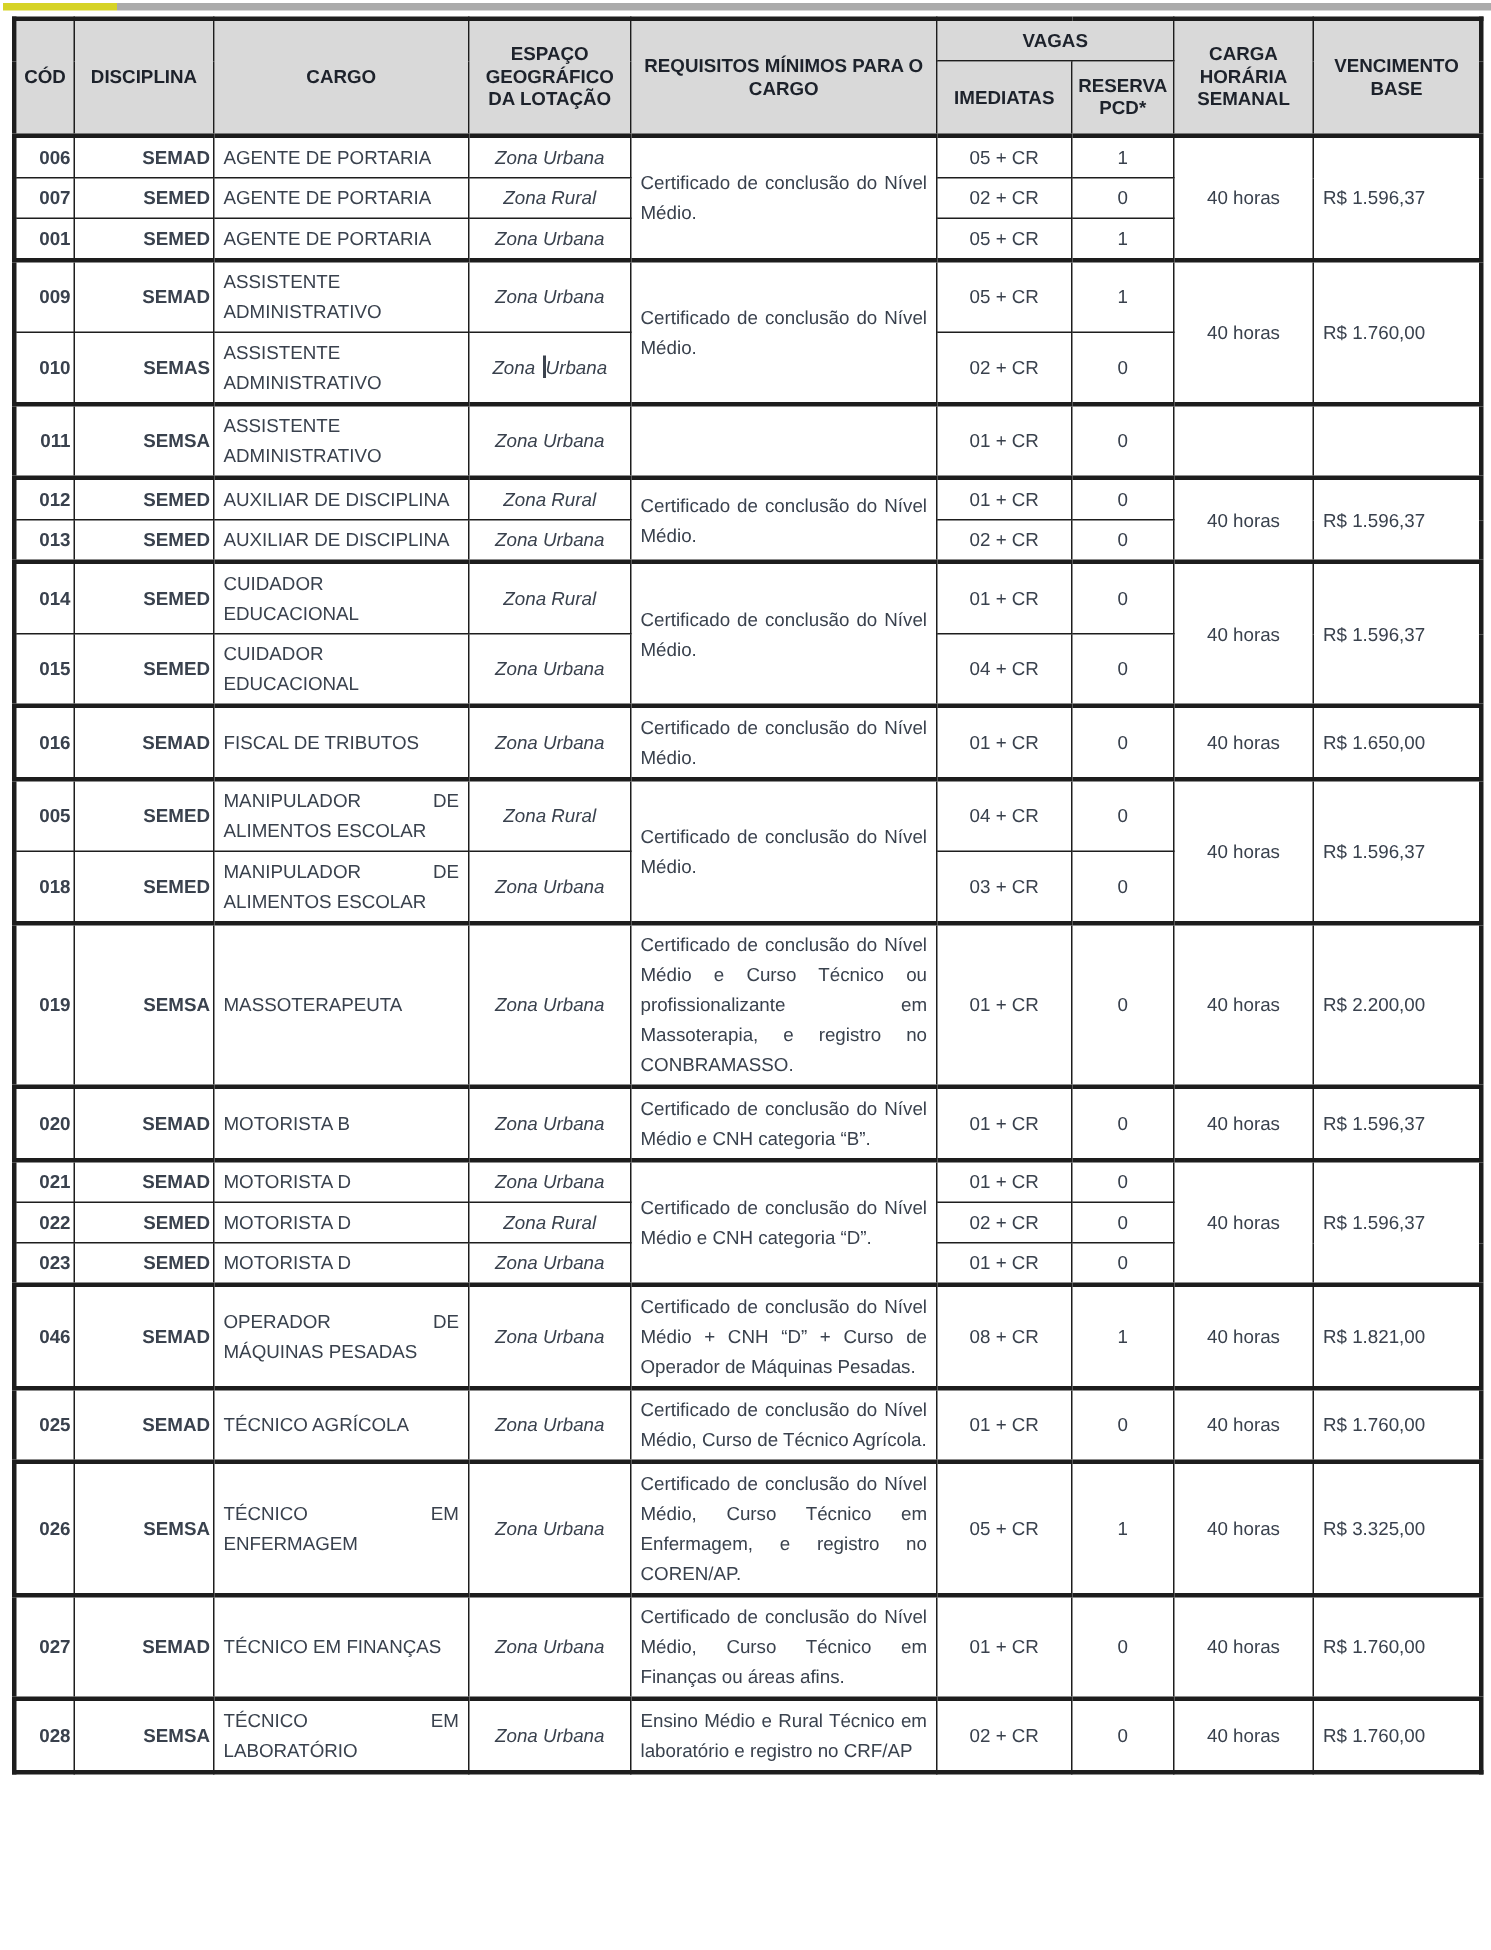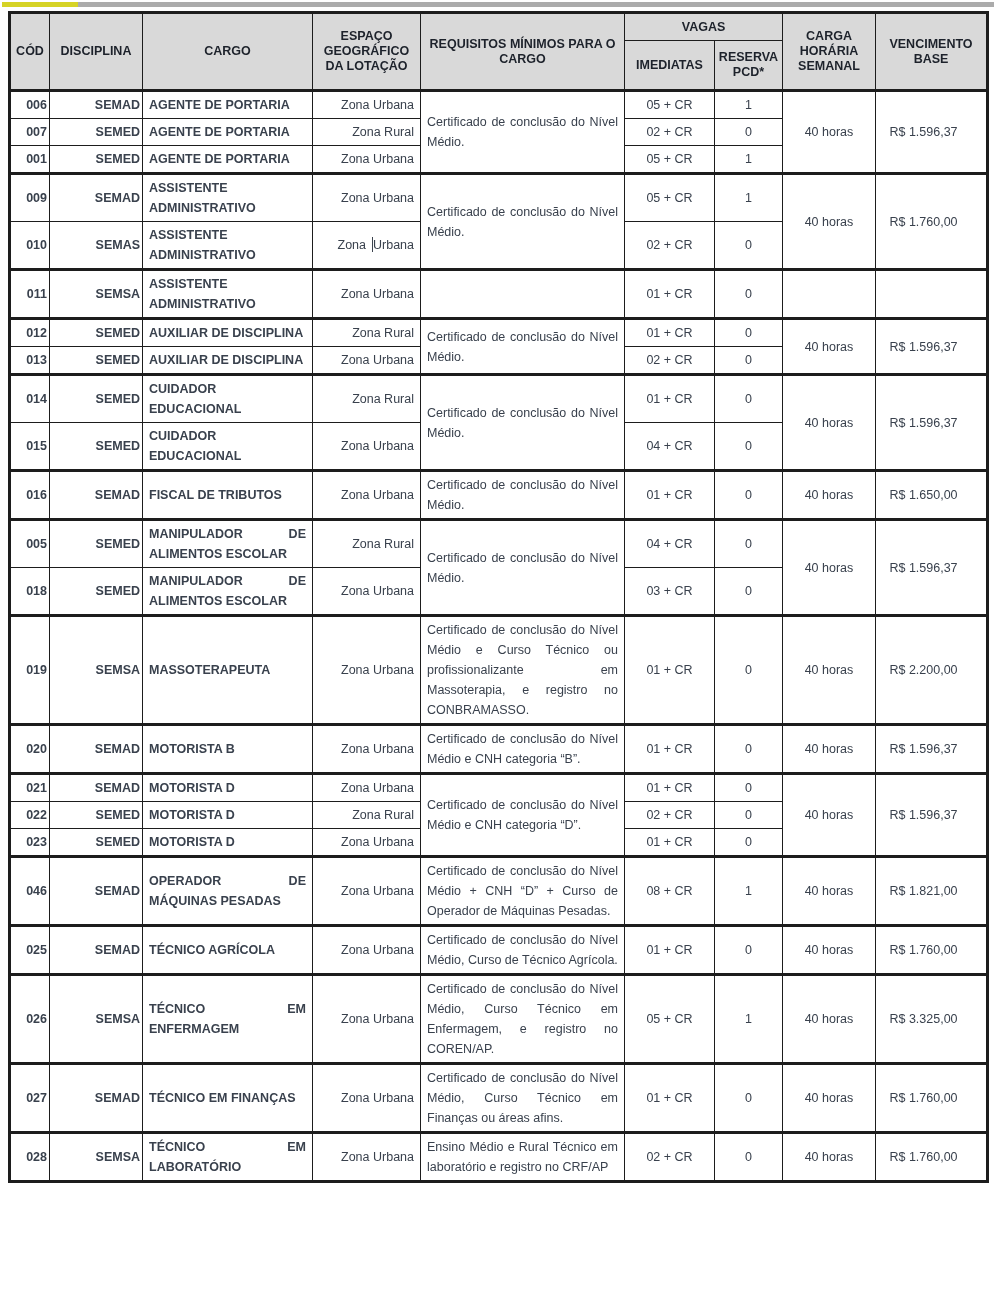--- a/index.html
+++ b/index.html
@@ -31,7 +31,7 @@
     word-spacing:normal;
   }
   td.c-cod, td.c-sec { text-align:right; font-weight:bold; padding:3px 2px; }
-  td.c-cargo { font-weight:bold; text-align:justify; text-justify:inter-word; }
+  td.c-cargo { font-weight:normal; text-align:justify; text-justify:inter-word; }
   td.c-zona { text-align:right; }
   td.c-req { text-align:justify; text-justify:inter-word; }
   td.c-im, td.c-pcd, td.c-carga { text-align:center; }

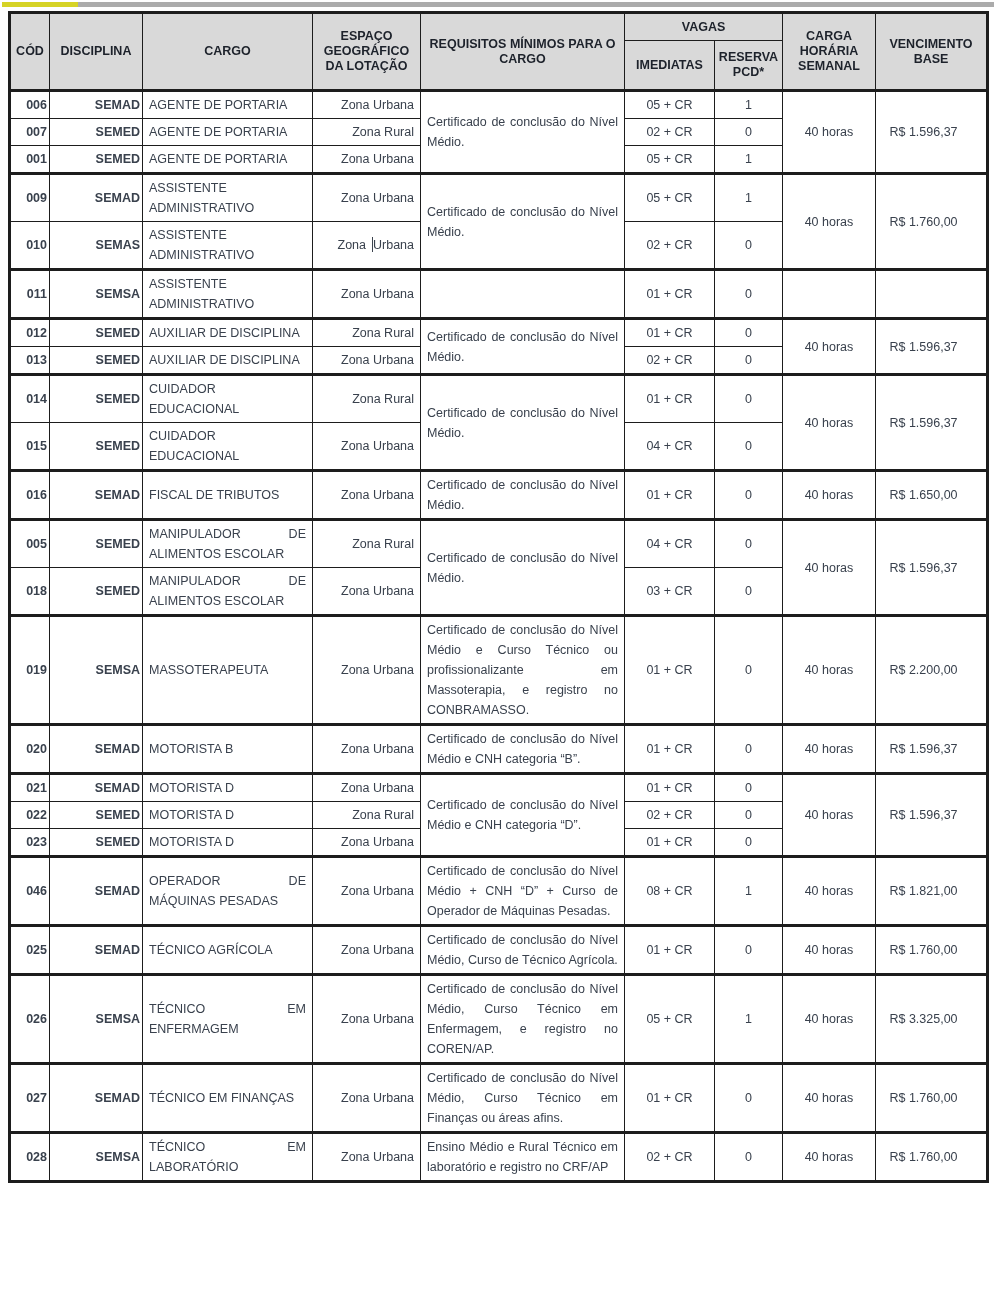--- a/index.html
+++ b/index.html
@@ -32,7 +32,7 @@
   }
   td.c-cod, td.c-sec { text-align:right; font-weight:bold; padding:3px 2px; }
   td.c-cargo { font-weight:normal; text-align:justify; text-justify:inter-word; }
-  td.c-zona { text-align:right; }
+  td.c-zona { text-align:center;font-style:italic; }
   td.c-req { text-align:justify; text-justify:inter-word; }
   td.c-im, td.c-pcd, td.c-carga { text-align:center; }
   td.c-ven { text-align:center; padding-right:21px; }

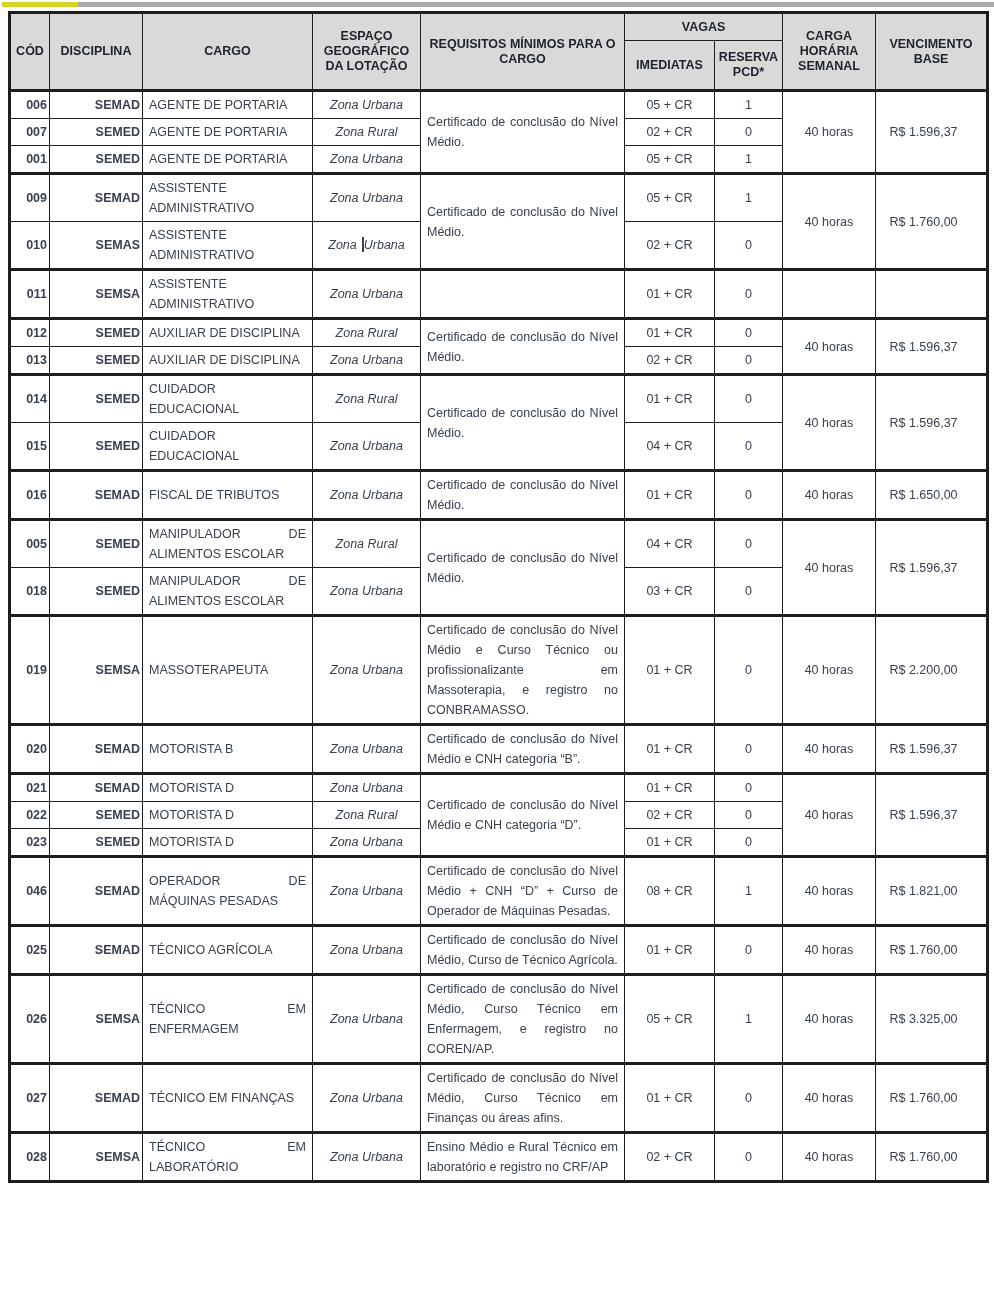--- a/index.html
+++ b/index.html
@@ -35,7 +35,7 @@
   td.c-zona { text-align:center;font-style:italic; }
   td.c-req { text-align:justify; text-justify:inter-word; }
   td.c-im, td.c-pcd, td.c-carga { text-align:center; }
-  td.c-ven { text-align:center; padding-right:21px; }
+  td.c-ven { text-align:left; padding-right:21px; }
   tbody tr.gs td { border-top-width:3px; }
   thead tr.h2 th, thead tr.h1 th[rowspan] { border-bottom-width:3px; }
 

